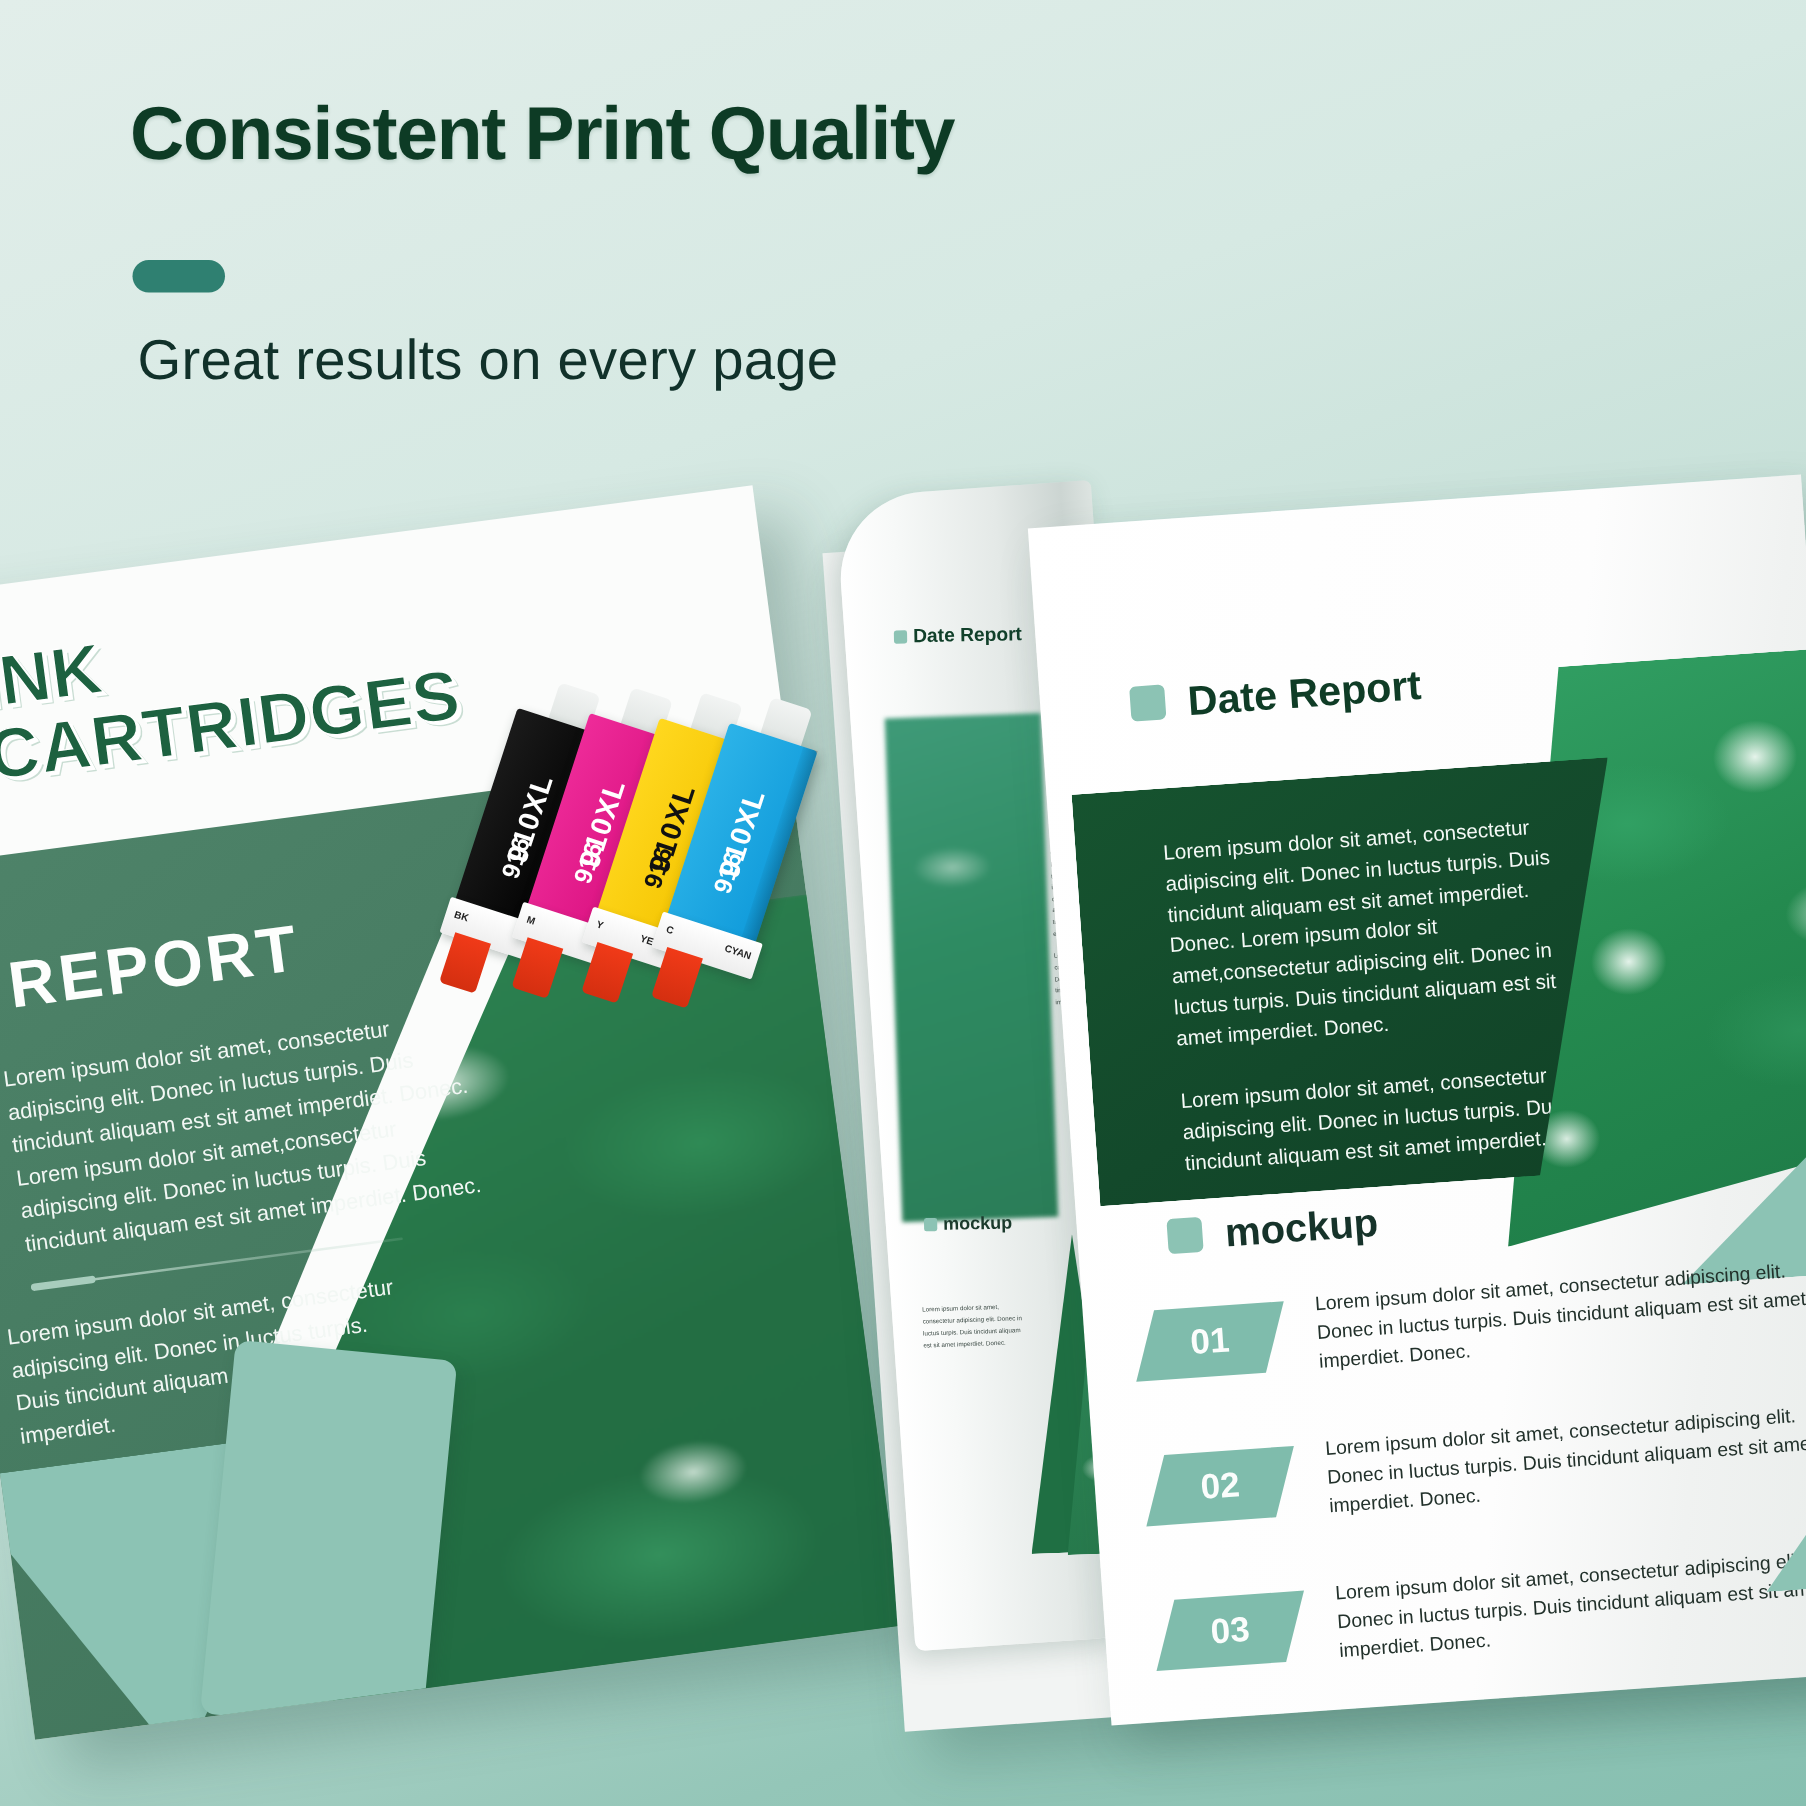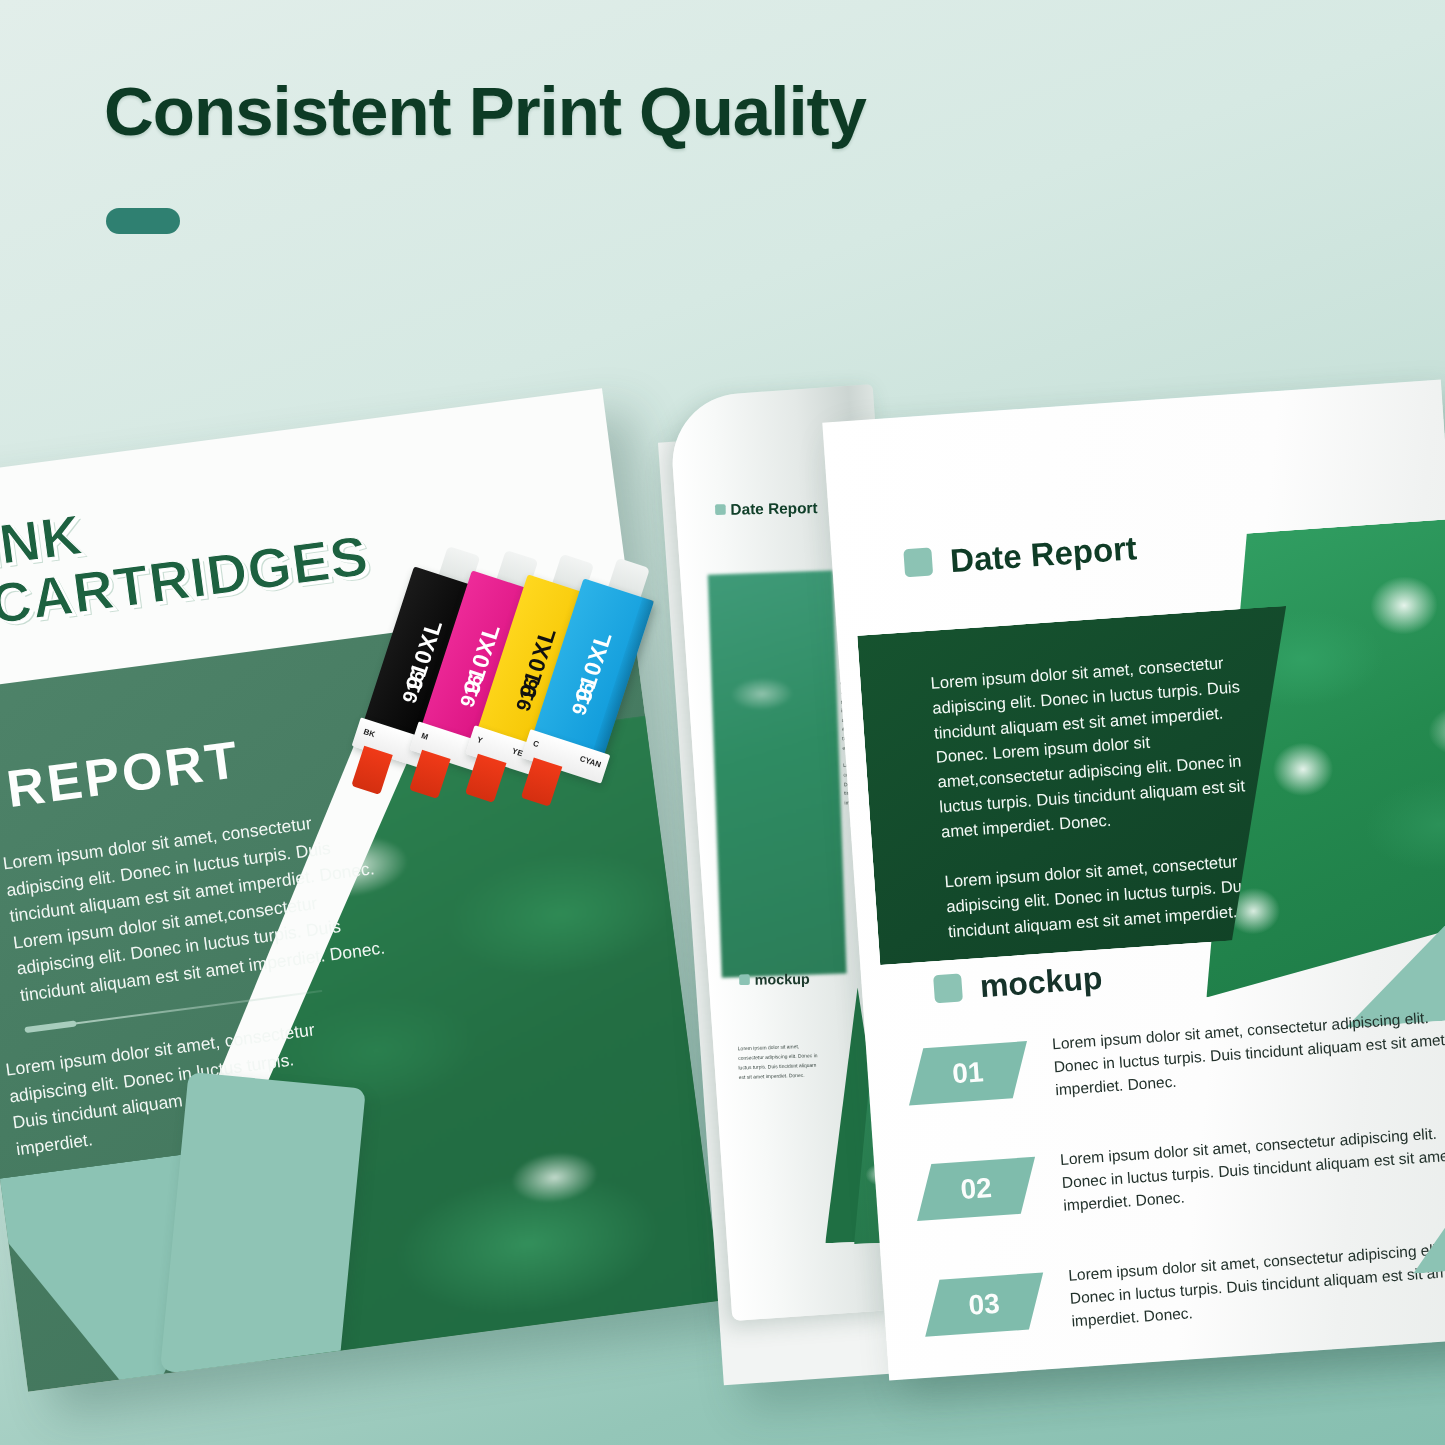--- a/index.html
+++ b/index.html
@@ -15,7 +15,7 @@
   .header { position: absolute; left: 0; top: 0; width: 1445px; height: 360px; }
   .headline {
     position: absolute; left: 104px; top: 72px;
-    font-size: 69px; font-weight: bold; letter-spacing: -1px;
+    font-size: 60px; font-weight: bold; letter-spacing: -1px;
     color: #0d3b25; white-space: nowrap;
     text-shadow: 0 2px 3px rgba(20,70,50,.18);
   }

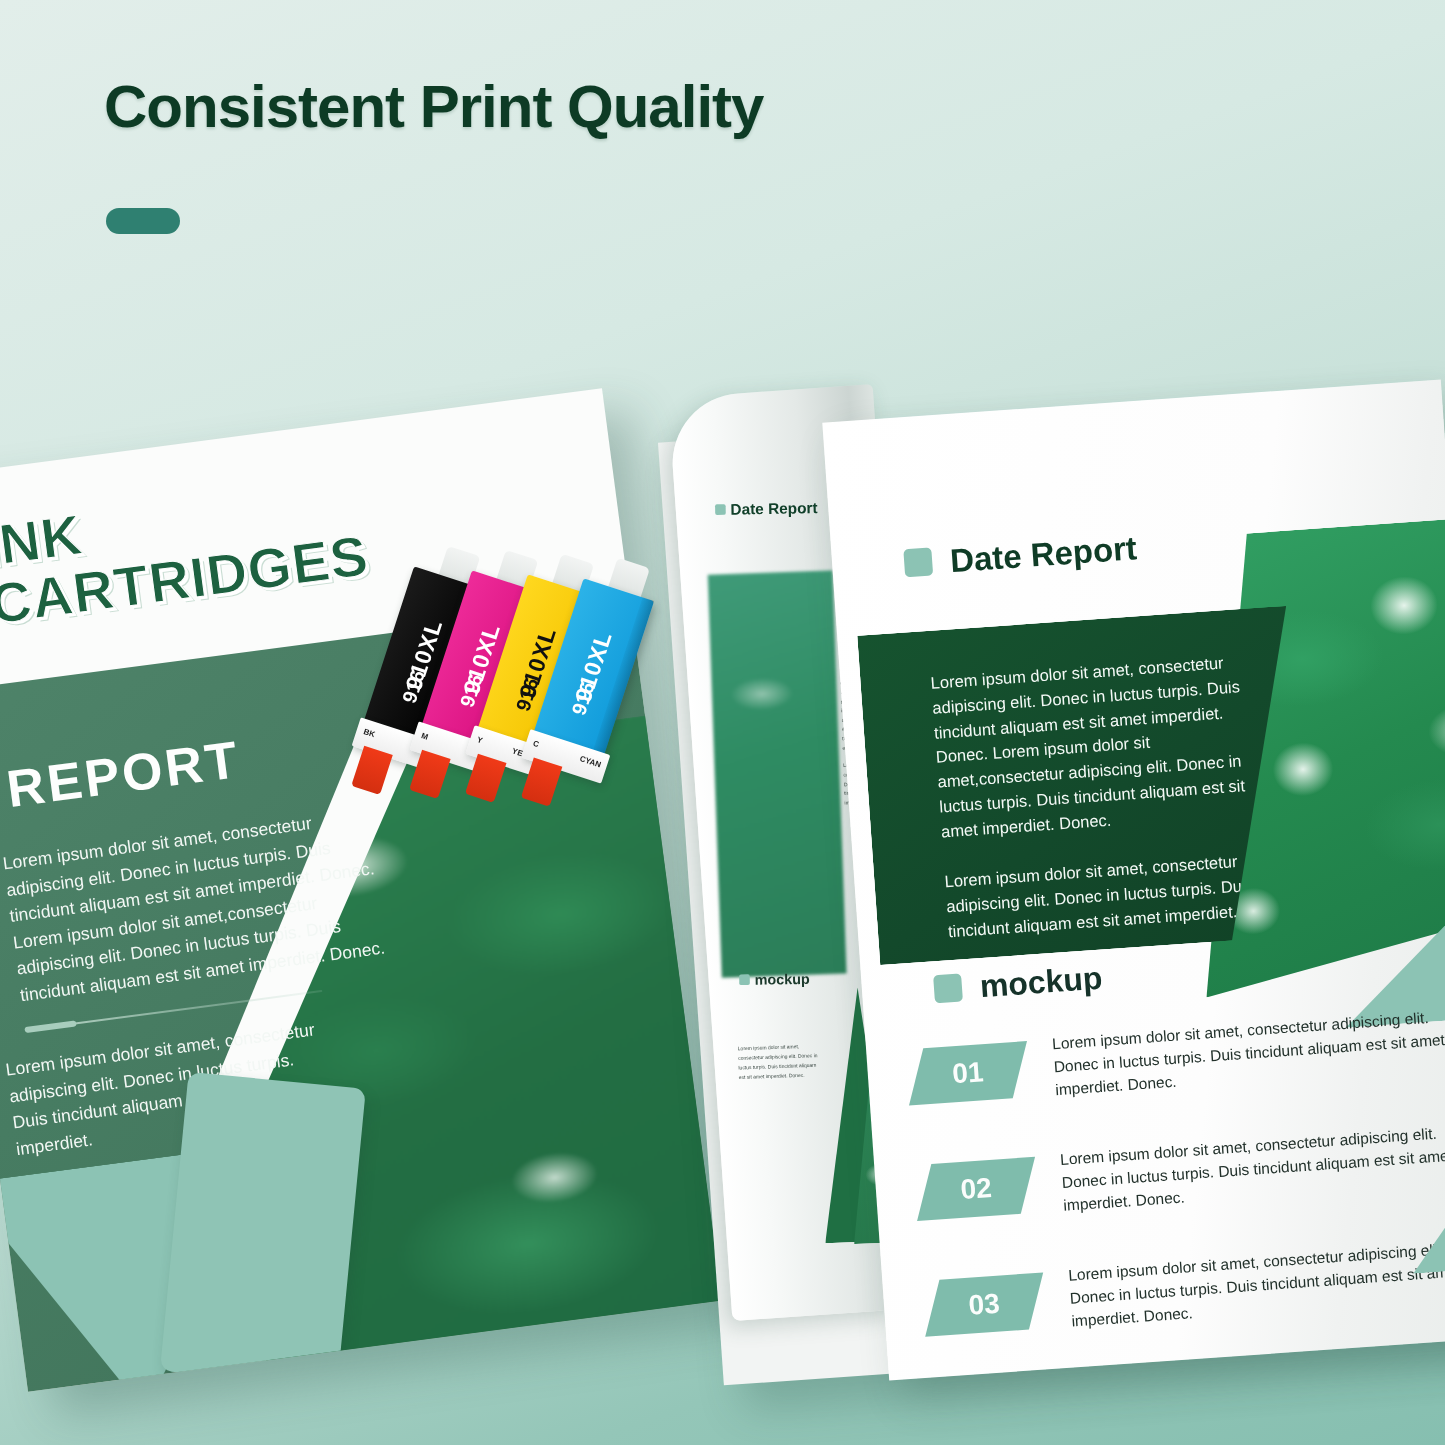--- a/index.html
+++ b/index.html
@@ -326,6 +326,7 @@
 <div class="header">
   <div class="headline">Consistent Print Quality</div>
   <div class="accent-bar"></div>
+  <div class="subtitle">Great results on every page</div>
 </div>
 
 <div class="scene">

